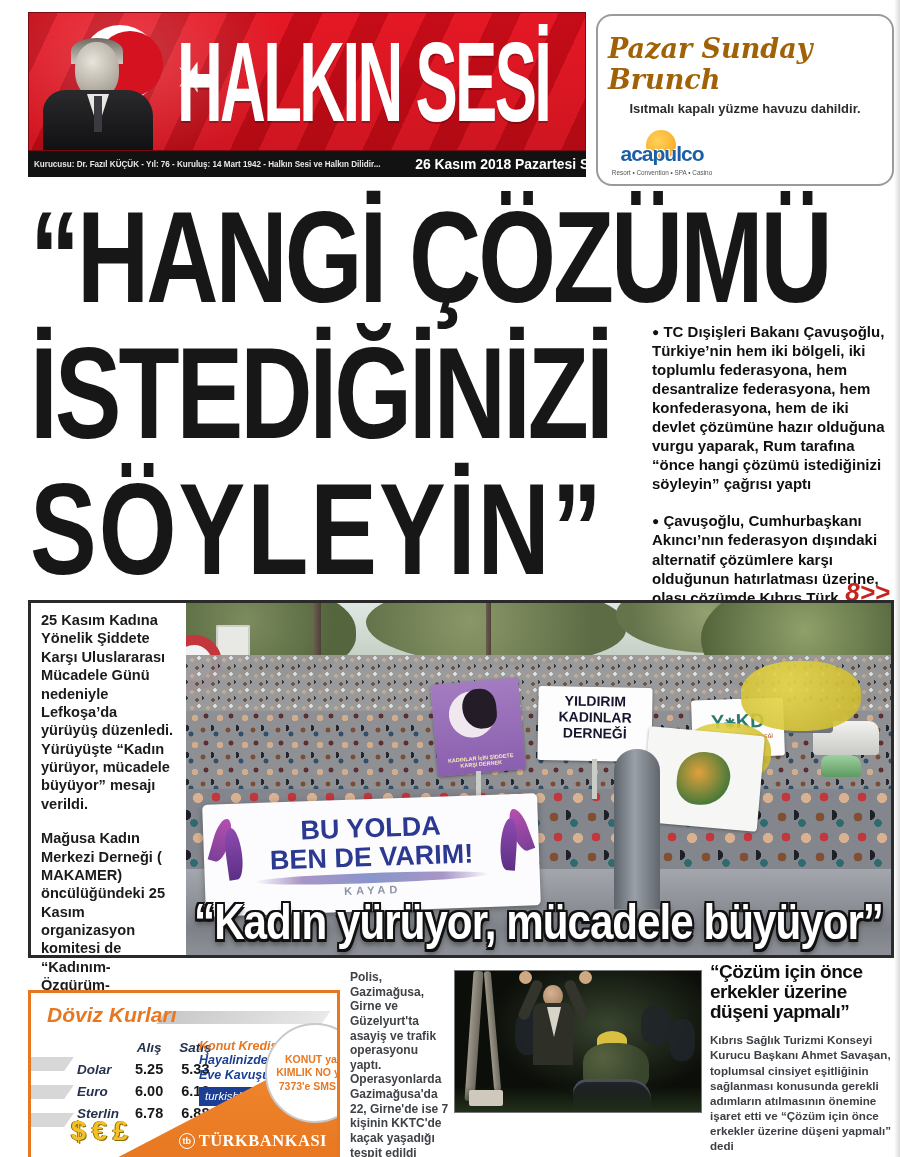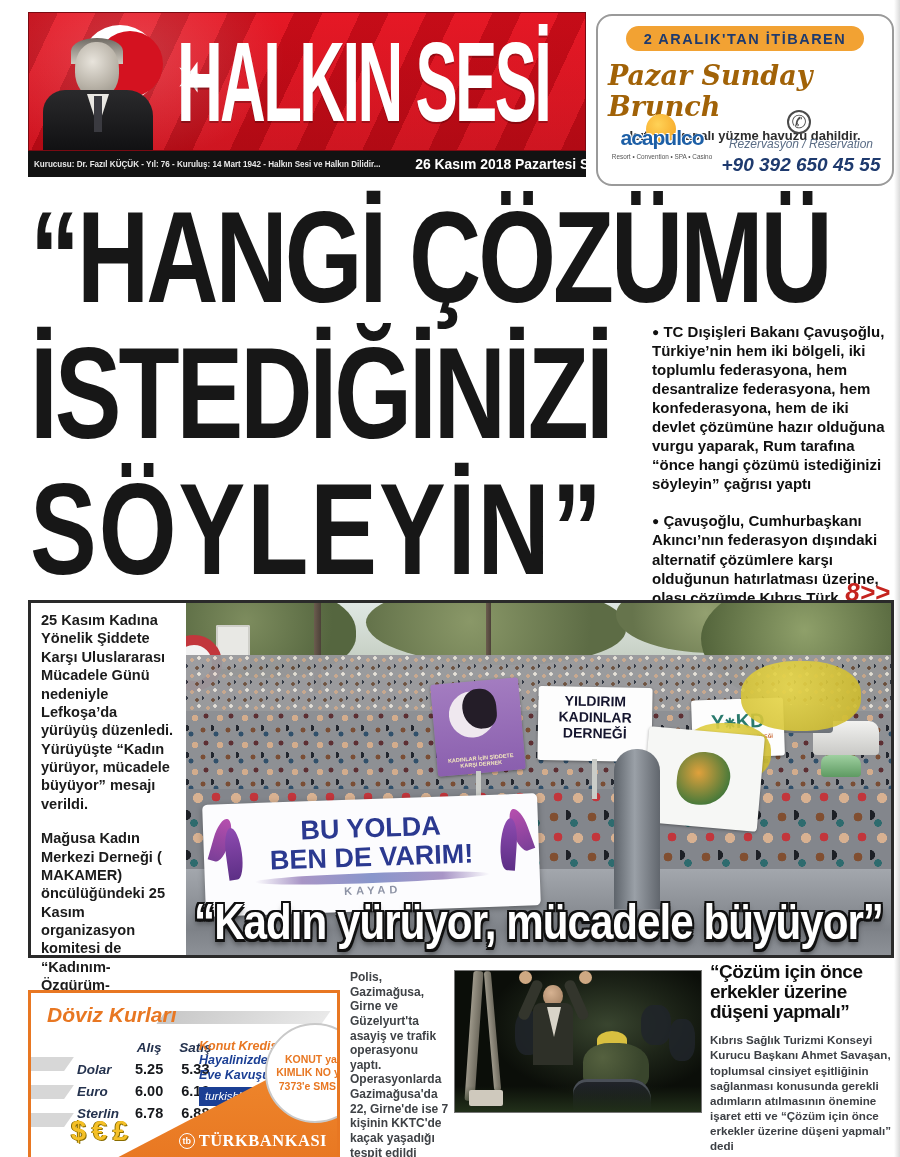--- a/index.html
+++ b/index.html
@@ -229,7 +229,6 @@
   </div>
 
   <div id="ad">
-    <div class="ad-pill">2 ARALIK'TAN İTİBAREN</div>
     <div class="ad-title">Pazar Sunday Brunch</div>
     <div class="ad-sub">Isıtmalı kapalı yüzme havuzu dahildir.</div>
     <div class="ad-bottom">

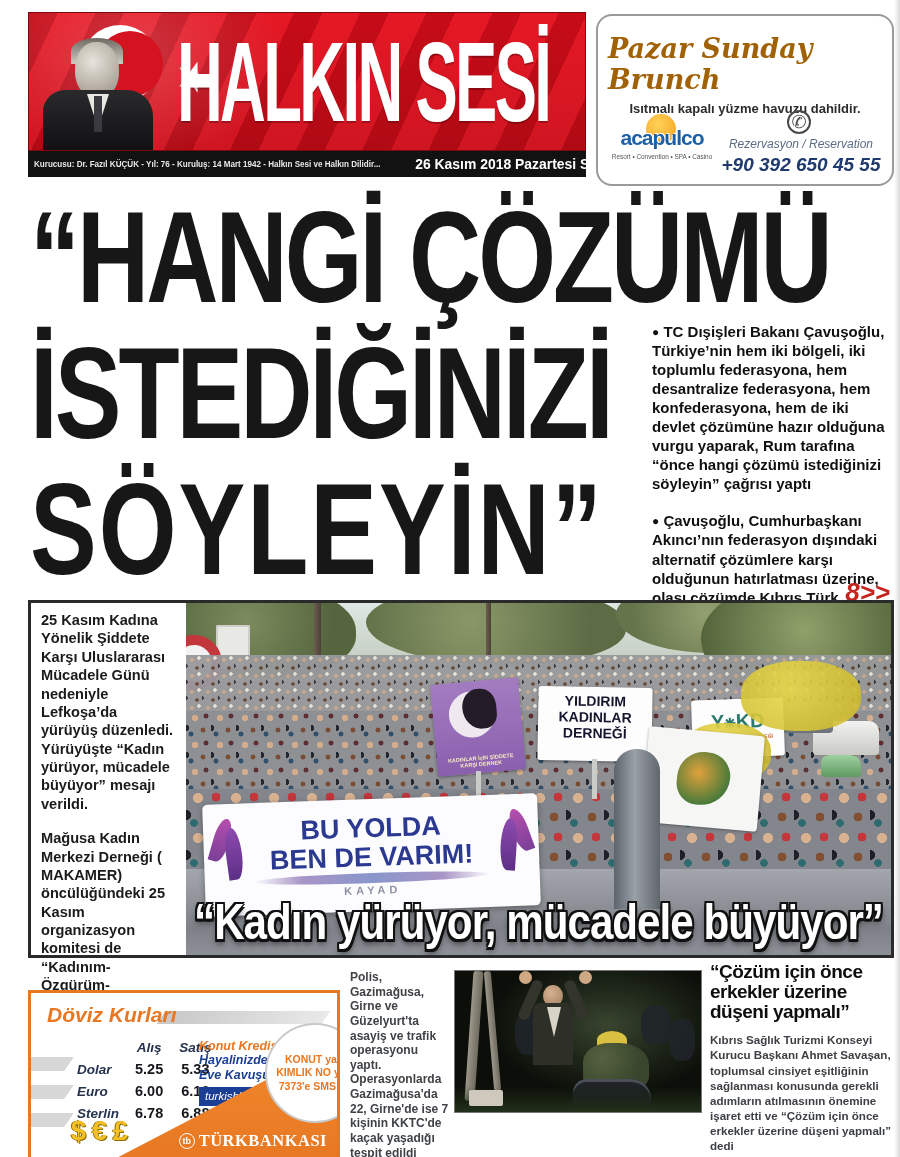--- a/index.html
+++ b/index.html
@@ -237,11 +237,6 @@
         <div class="ac-word">acapulco</div>
         <div class="ac-tag">Resort • Convention • SPA • Casino</div>
       </div>
-      <div class="ad-phone">
-        <span class="phone-ic">✆</span>
-        <span class="resv">Rezervasyon / Reservation</span>
-        <div class="phone-no">+90 392 650 45 55</div>
-      </div>
     </div>
   </div>
 

